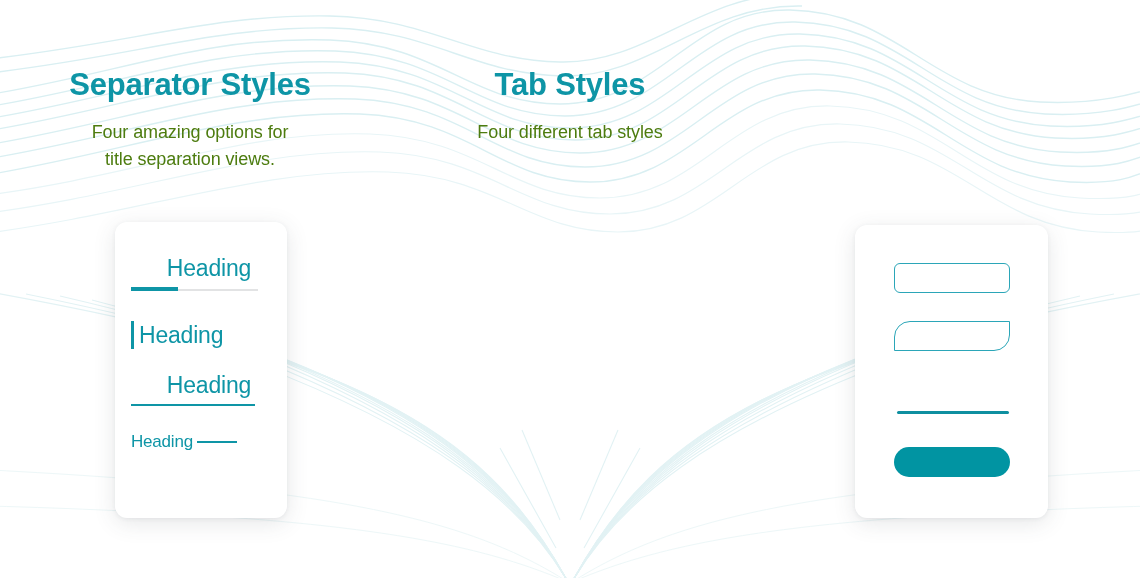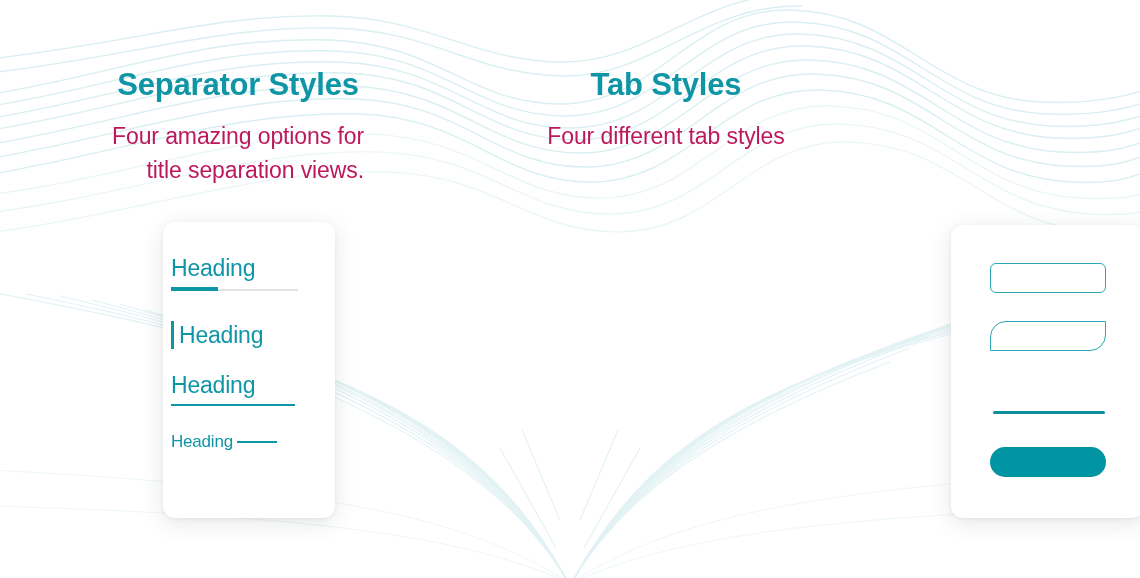--- a/index.html
+++ b/index.html
@@ -47,7 +47,6 @@
     flex-direction: column;
     align-items: center;
     position: relative;
-    margin-left: 48px;
   }
 
   .col-title {

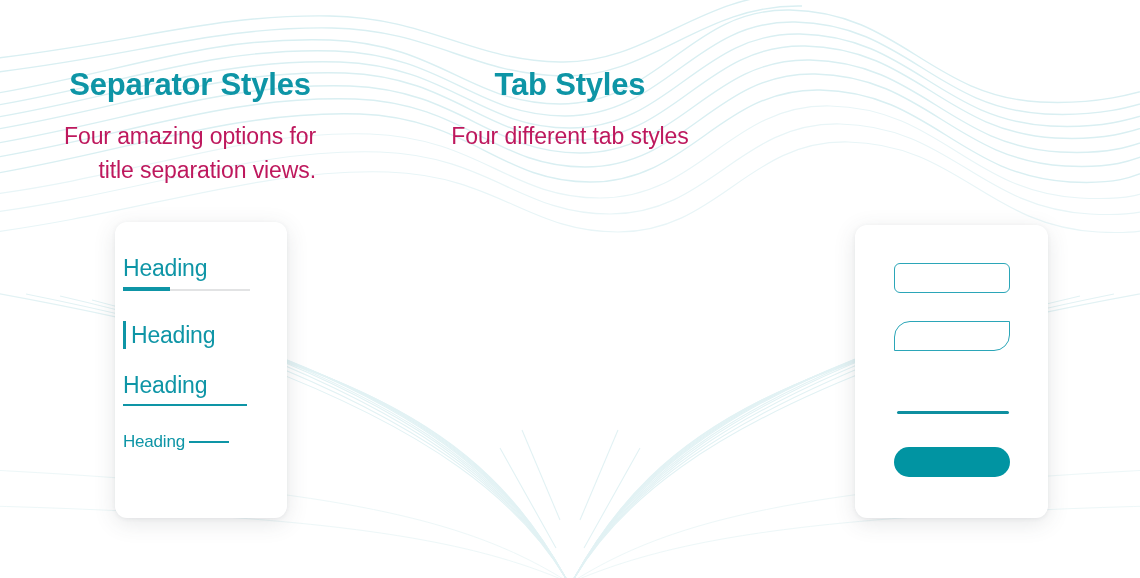--- a/index.html
+++ b/index.html
@@ -62,9 +62,9 @@
 
   .col-sub {
     margin-top: 17px;
-    font-size: 23px;
-    color: #be185d;
-    text-align: right;
+    font-size: 18px;
+    color: #4d7c0f;
+    text-align: center;
     line-height: 1.48;
     letter-spacing: -0.1px;
   }

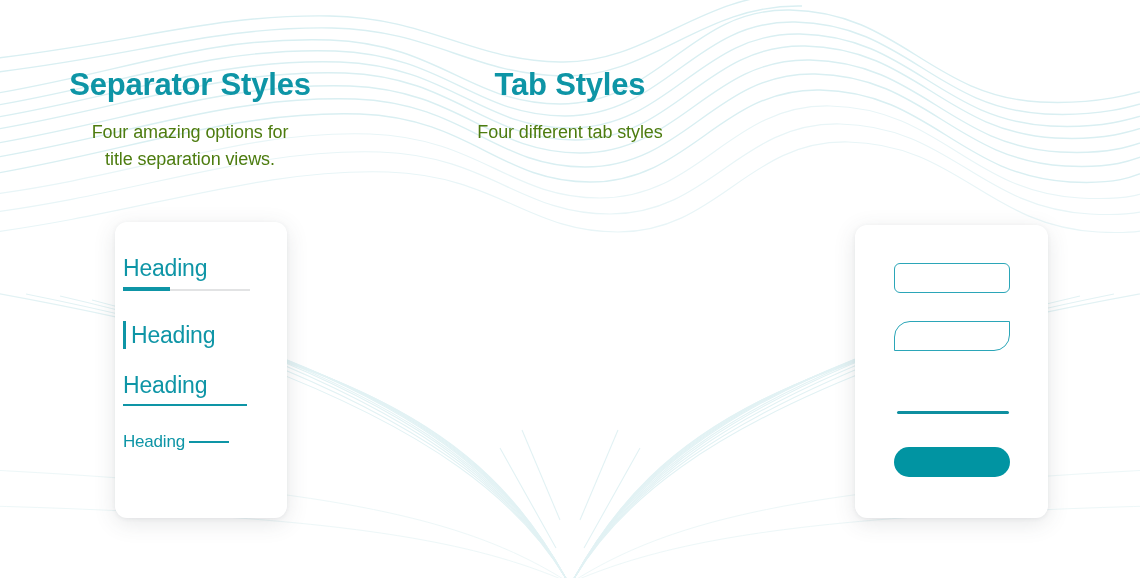--- a/index.html
+++ b/index.html
@@ -89,8 +89,9 @@
 
   .sep-row {
     width: 100%;
-    padding-left: 8px;
+    padding-left: 16px;
     position: relative;
+    text-align: center;
   }
   #sep-row-0 { margin-top: 8px; }
   #sep-row-1 { margin-top: 28px; }

